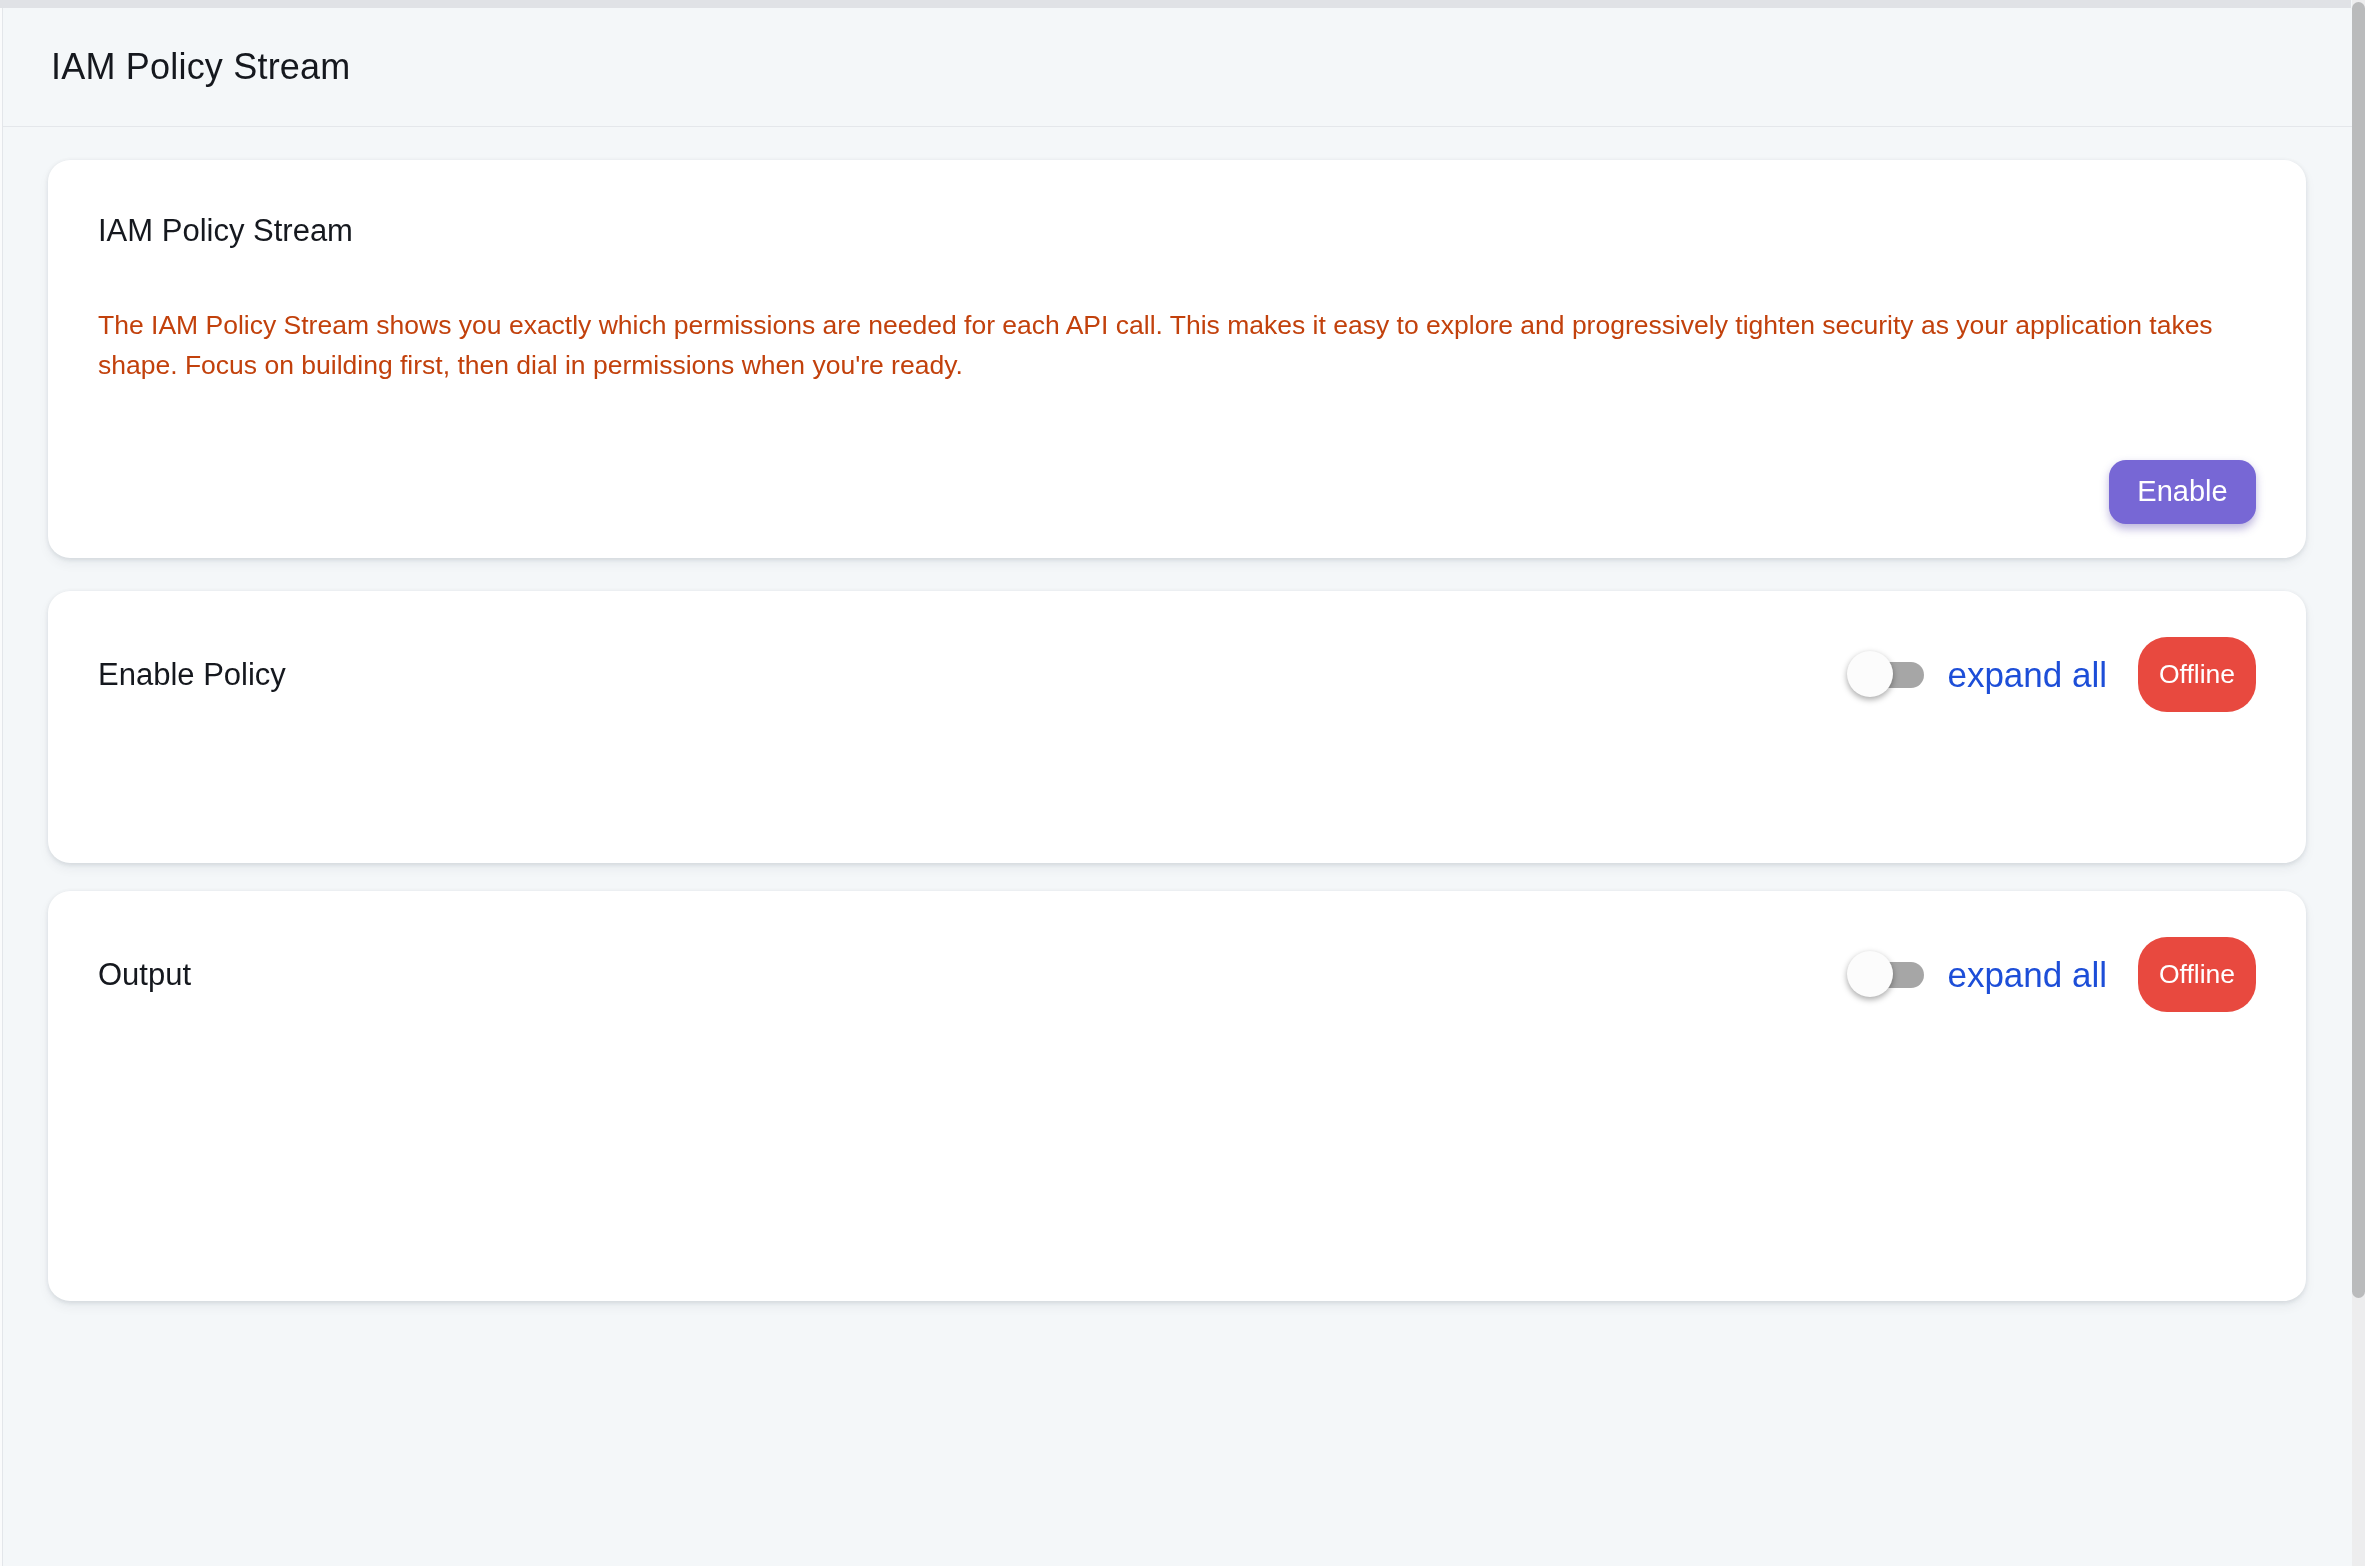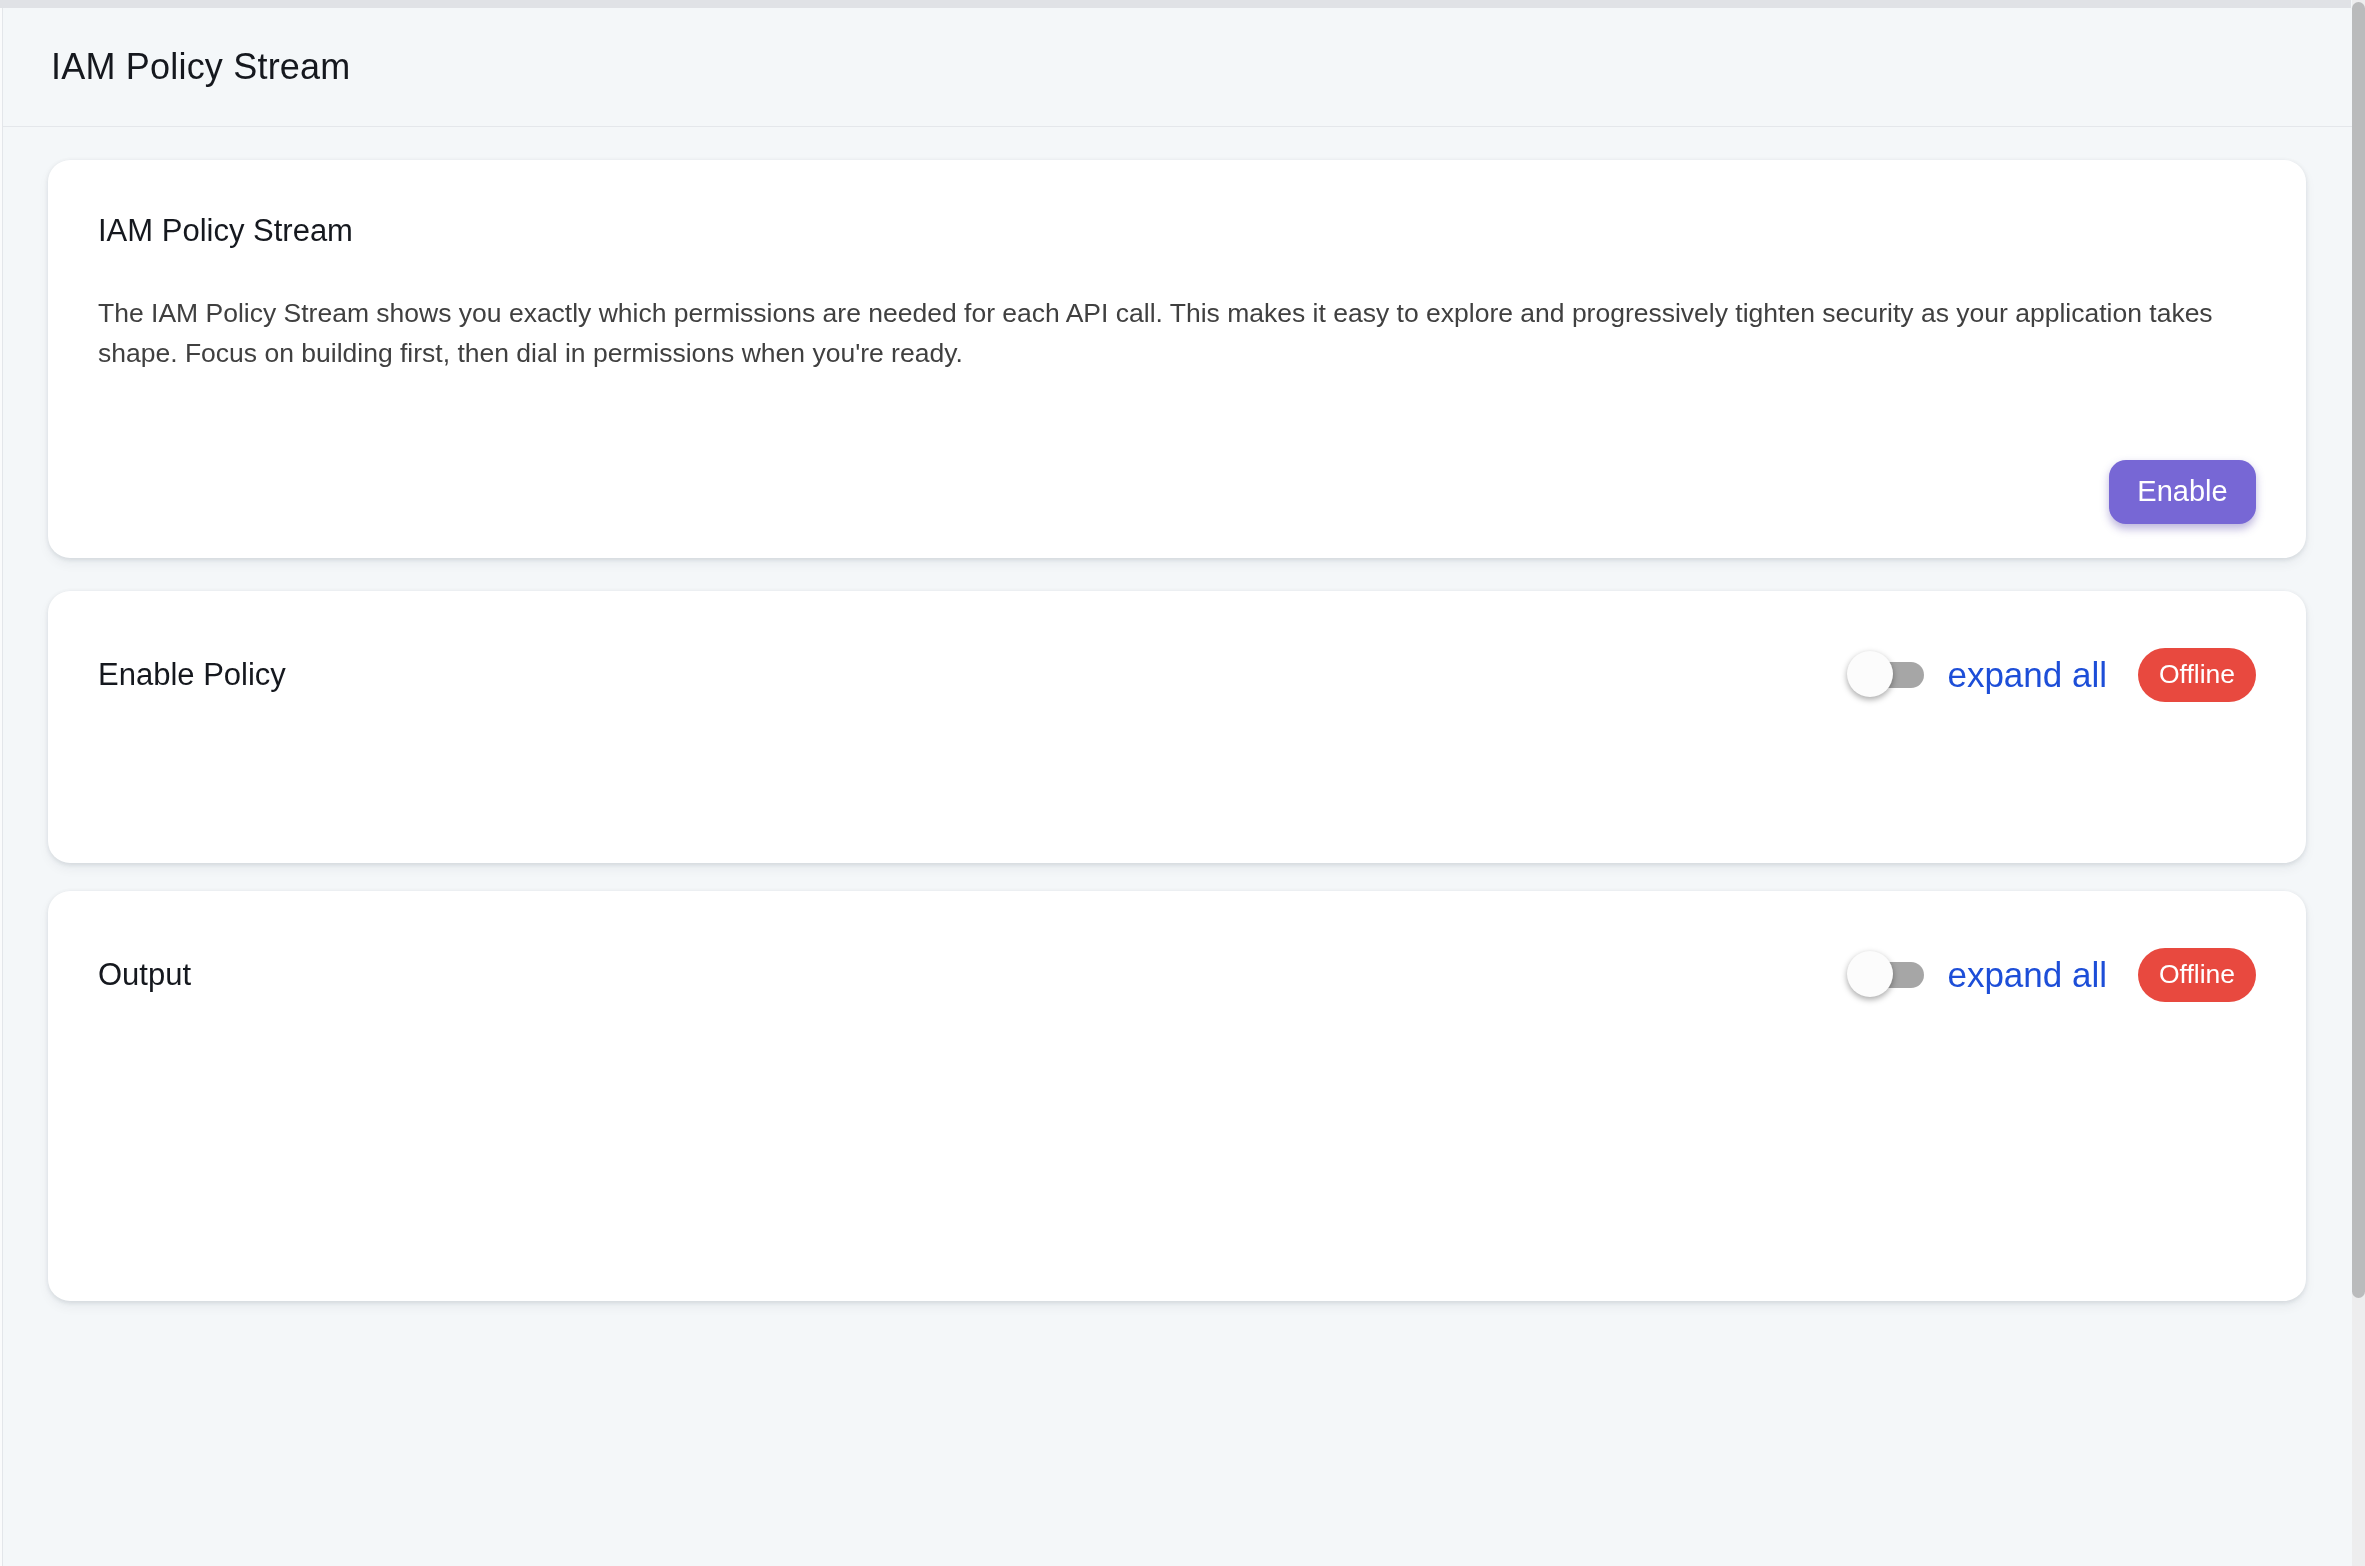--- a/index.html
+++ b/index.html
@@ -60,9 +60,9 @@
   }
   .intro-card .card-heading { margin-top: 3.4px; }
   .intro-desc {
-    margin-top: 44px;
+    margin-top: 56px;
     font-size: 26.5px; line-height: 40px;
-    color: #404040;
+    color: #c2410c;
     max-width: 2159px;
   }
   .btn-row { margin-top: auto; display: flex; justify-content: flex-end; }

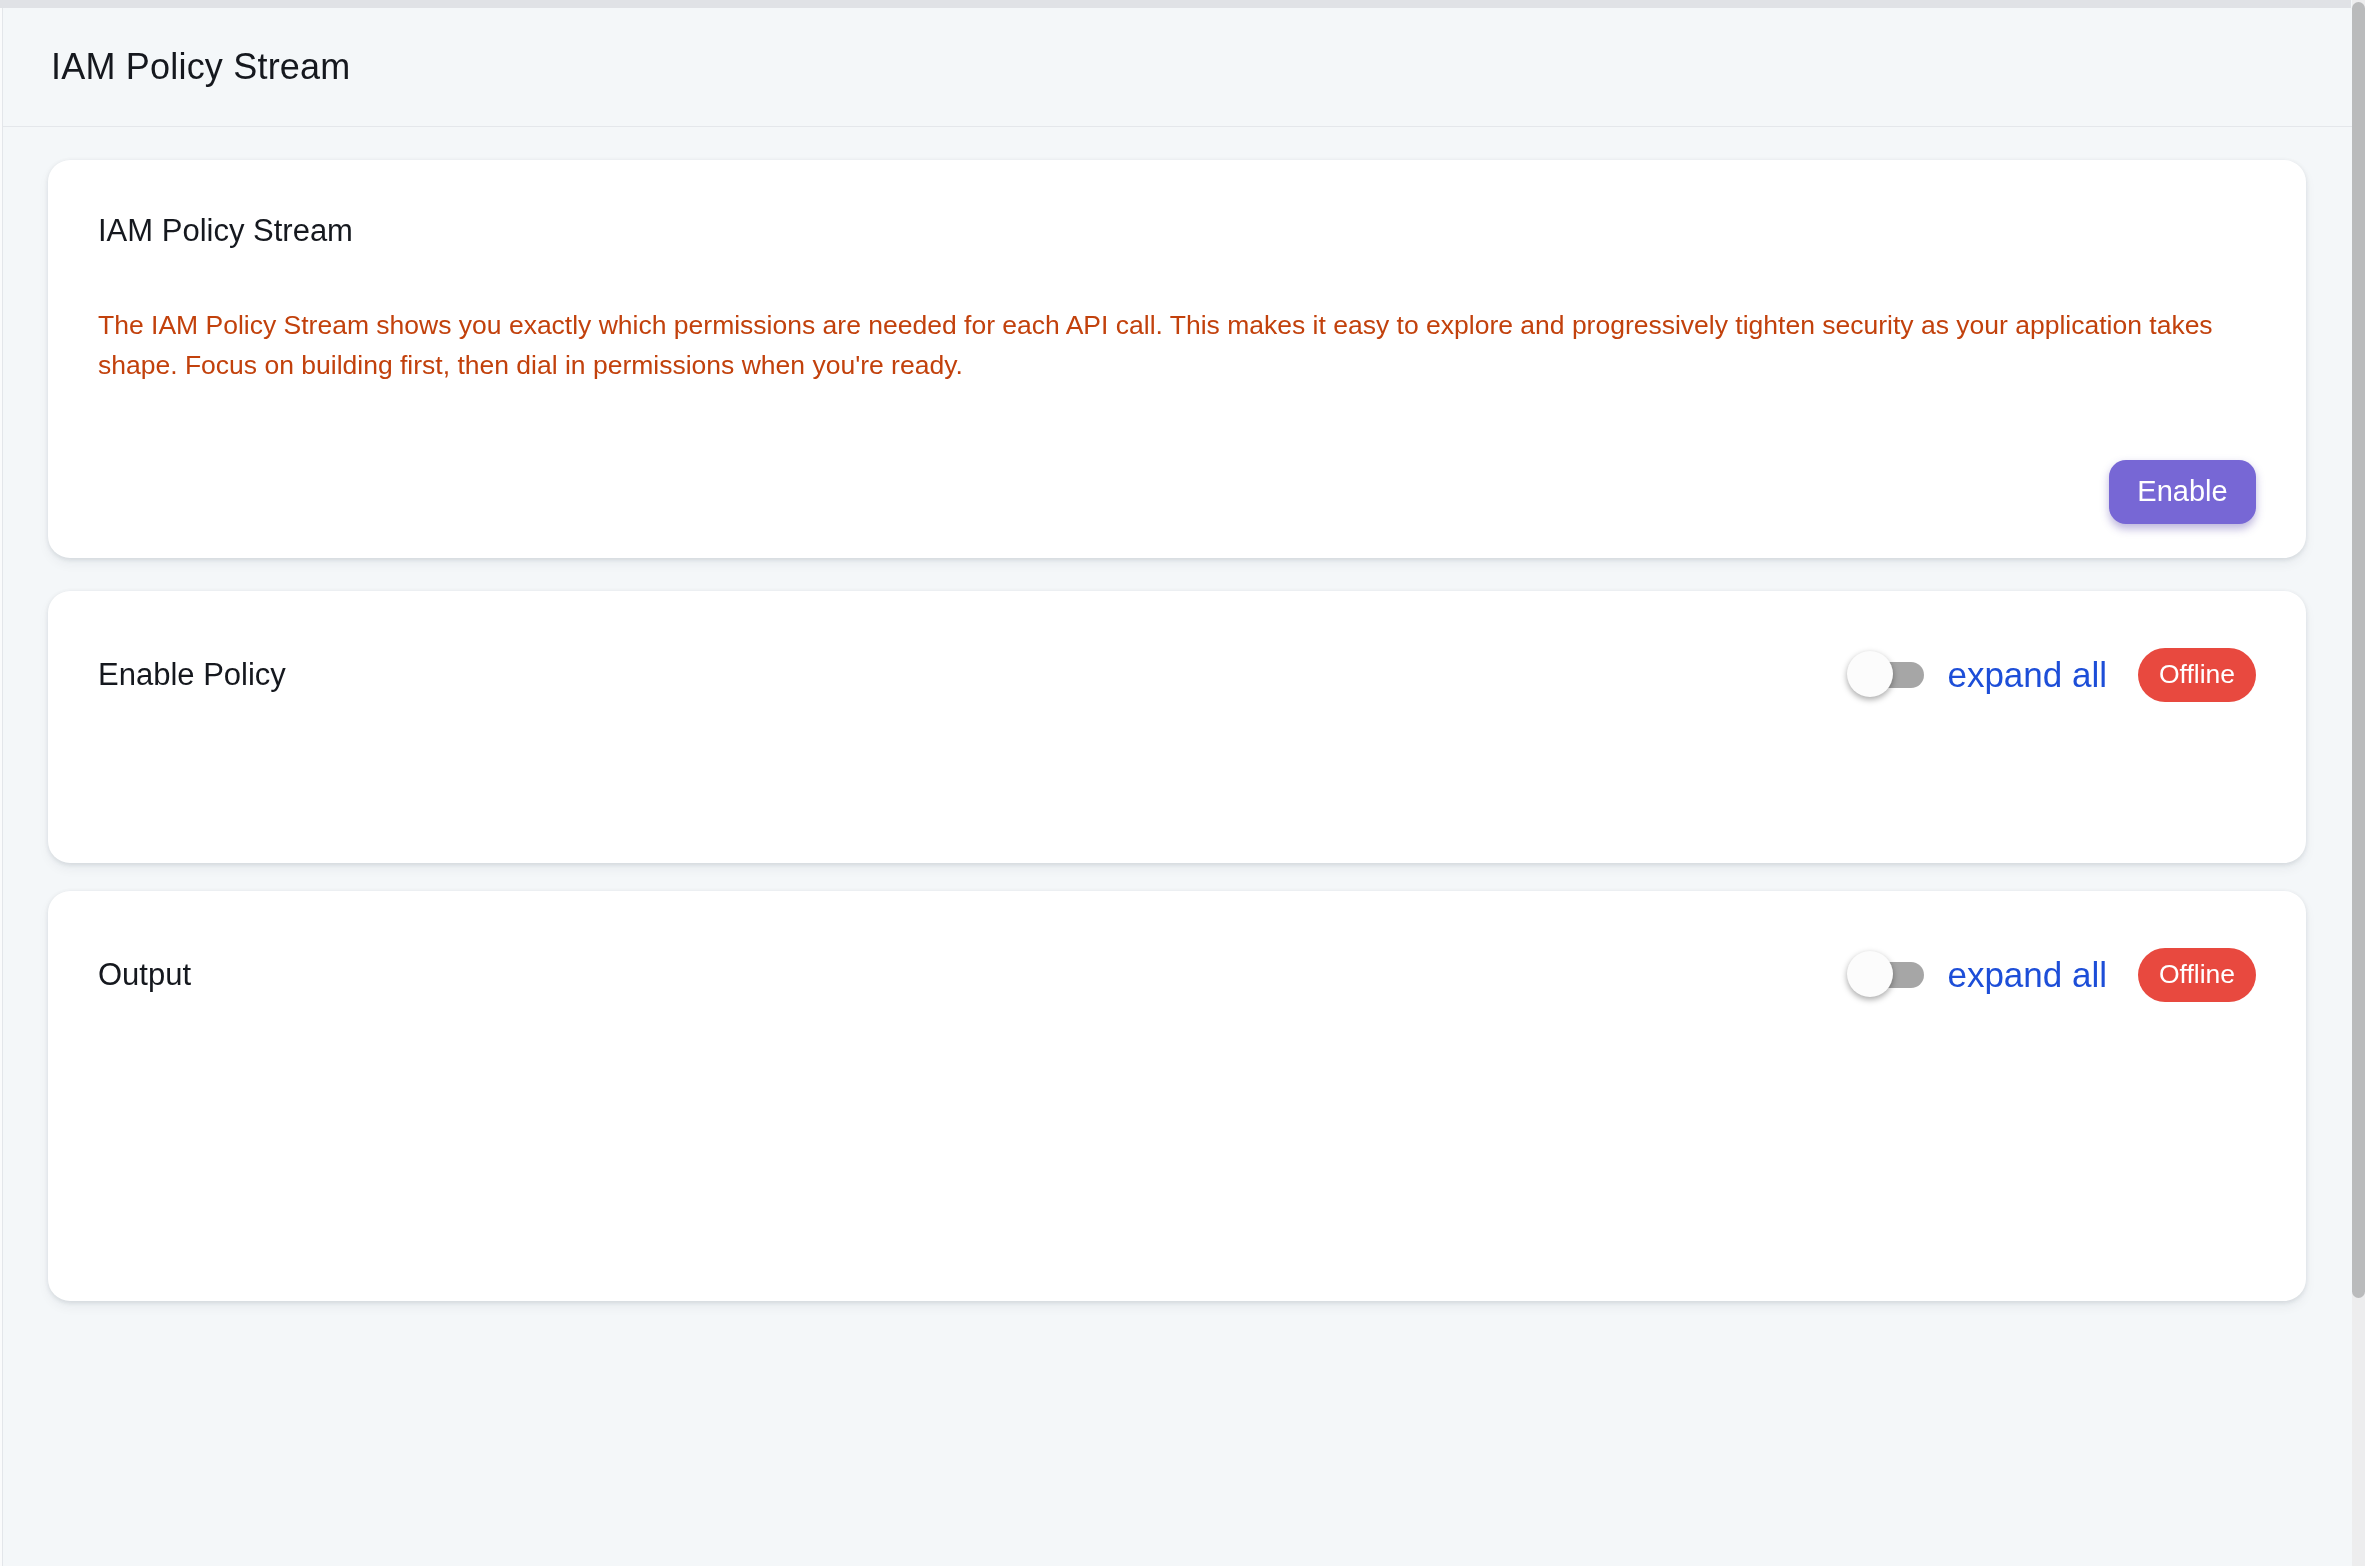--- a/index.html
+++ b/index.html
@@ -104,7 +104,7 @@
   .expand-label { font-size: 35px; color: #1d4ed8; margin-right: 31px; }
 
   .status-badge {
-    height: 54px;
+    height: 75px;
     padding: 0 20.5px;
     min-width: 118px;
     border-radius: 29px;

